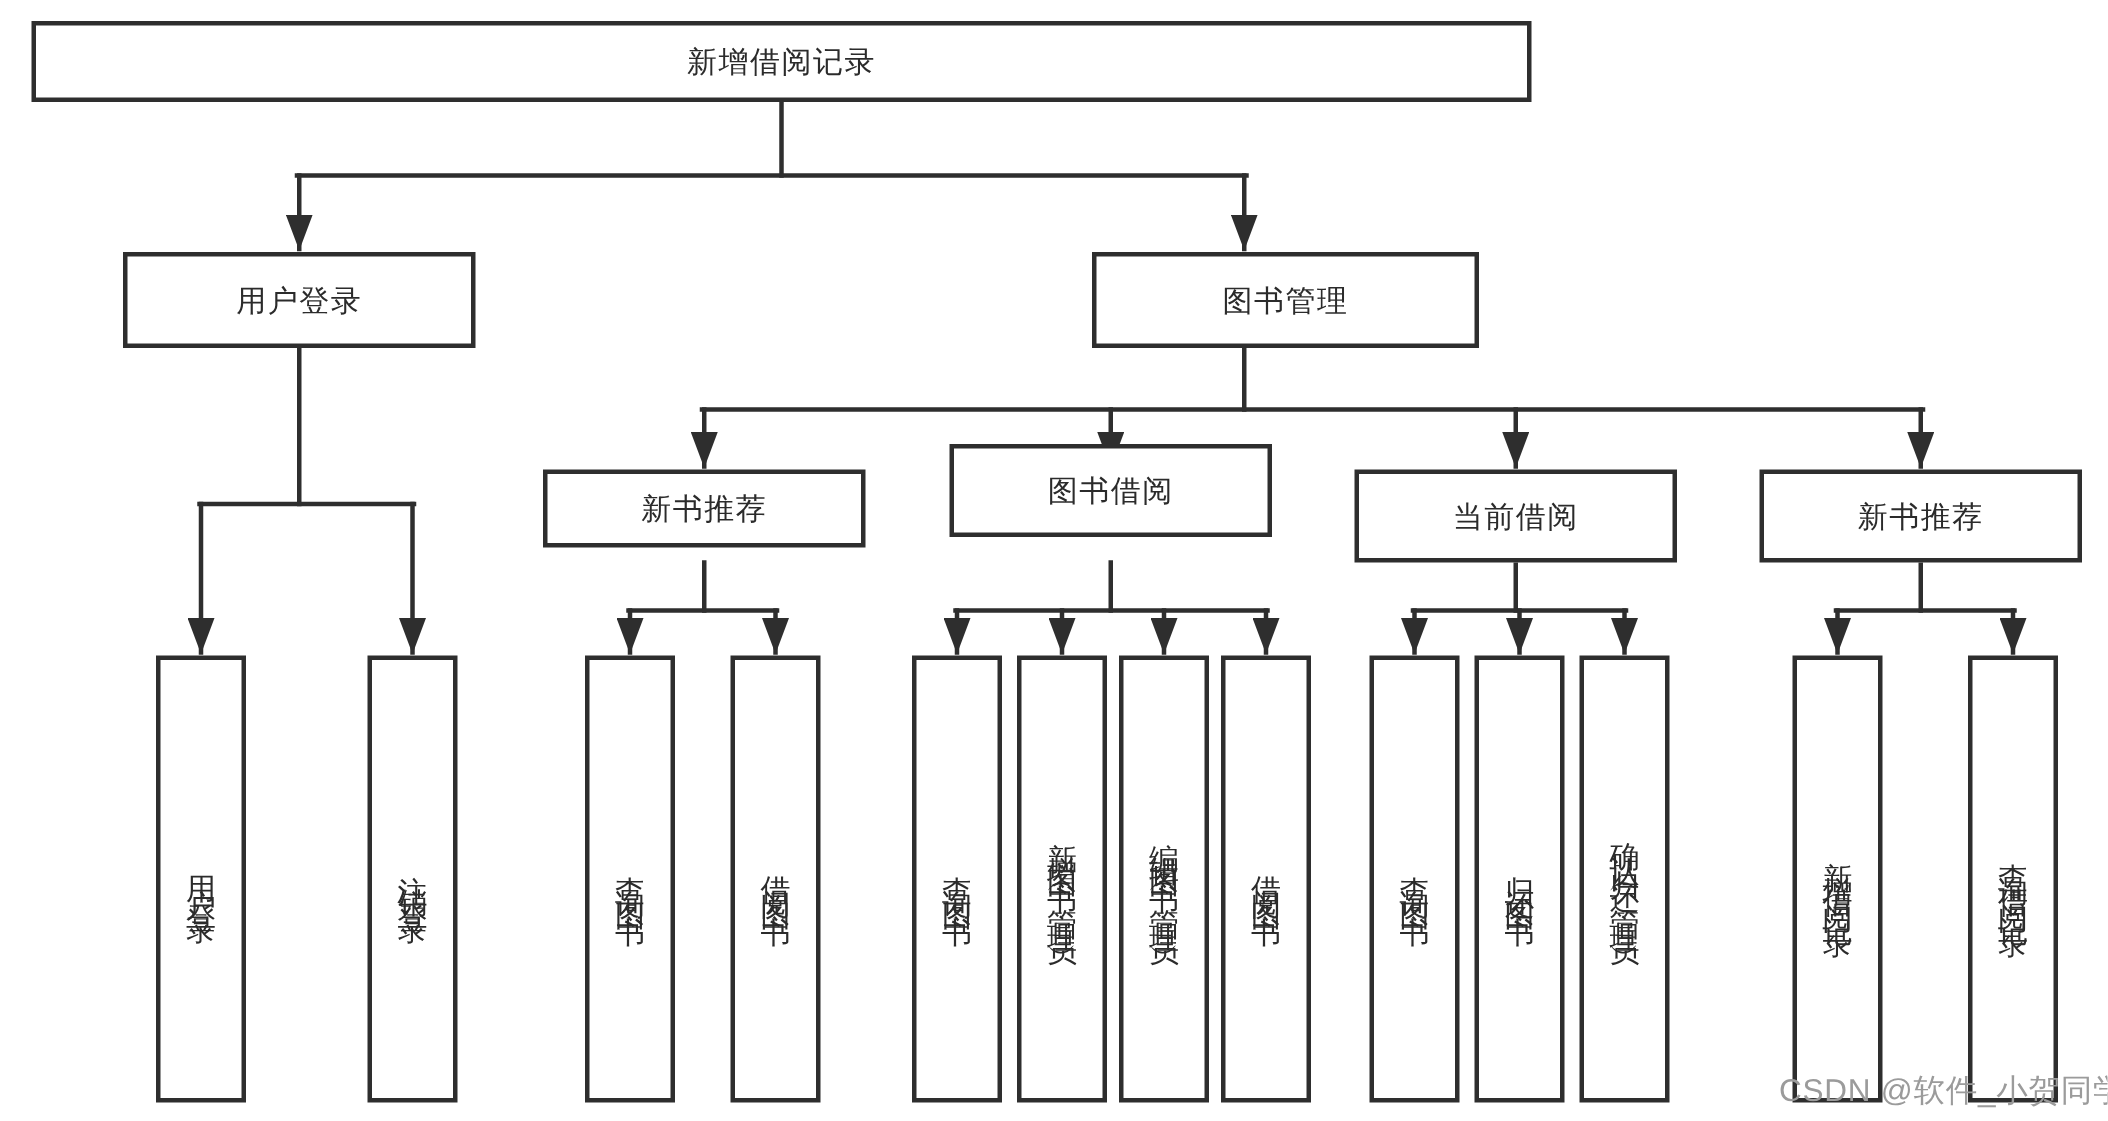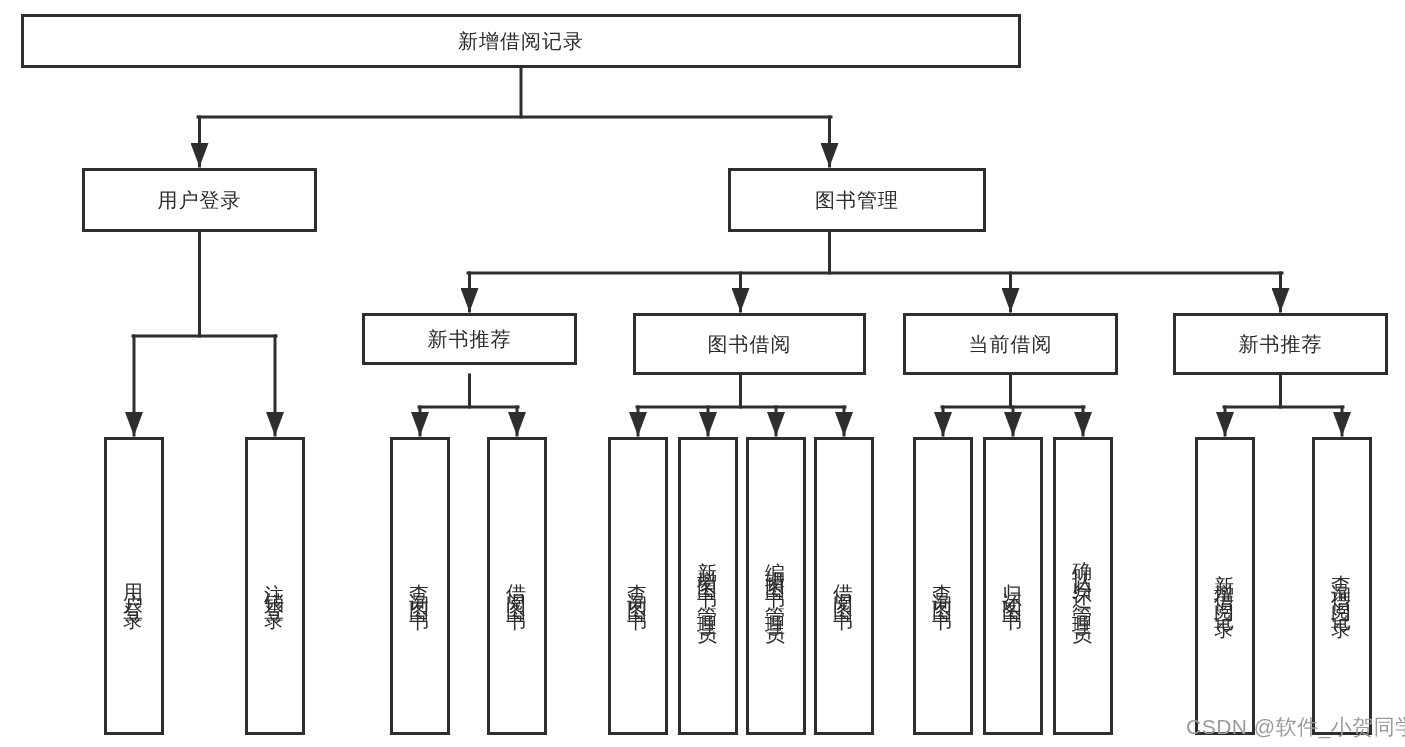--- a/index.html
+++ b/index.html
@@ -136,7 +136,7 @@
   <div class="box" style="left:362px;top:313px;width:215px;height:52px">
     <span class="lbl">新书推荐</span>
   </div>
-  <div class="box" style="left:633px;top:313px;width:233px;height:62px">
+  <div class="box" style="left:633px;top:296px;width:215px;height:62px">
     <span class="lbl">图书借阅</span>
   </div>
   <div class="box" style="left:903px;top:313px;width:215px;height:62px">

